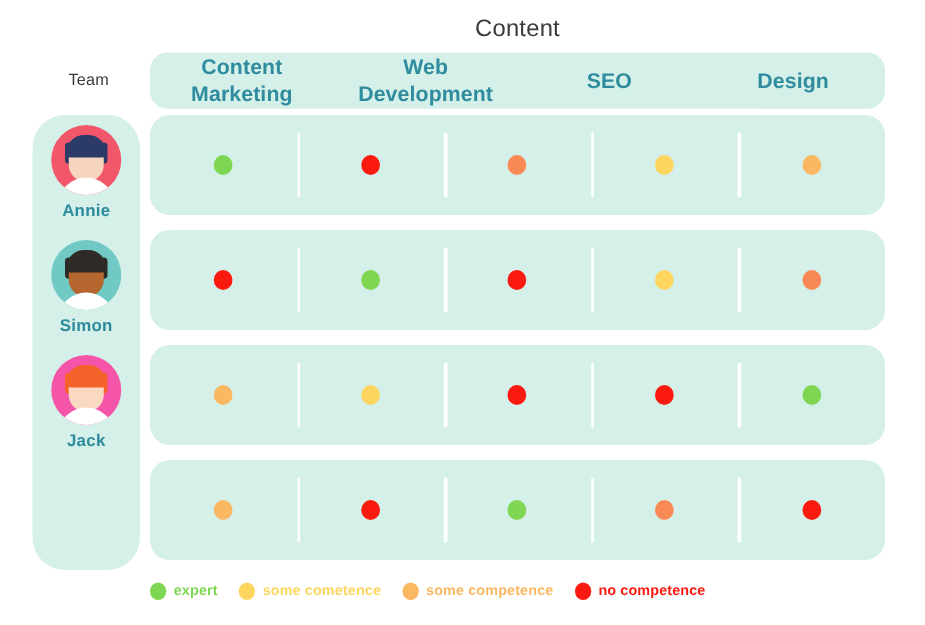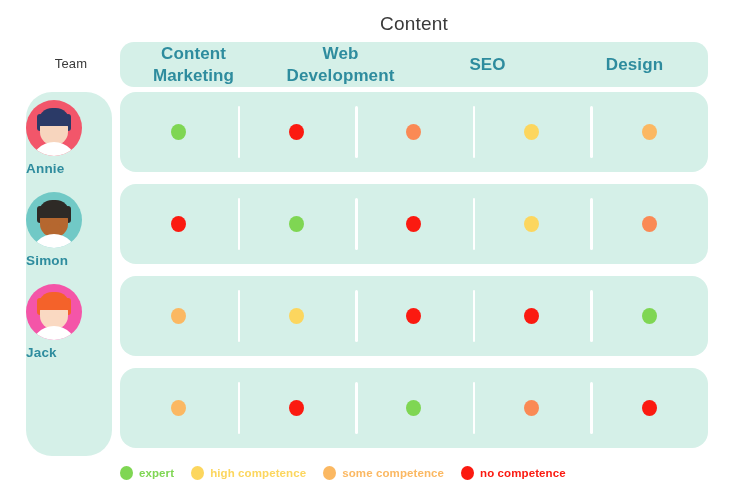--- a/index.html
+++ b/index.html
@@ -83,7 +83,7 @@
     height: 92px;
     display: flex;
     flex-direction: column;
-    align-items: flex-start;
+    align-items: center;
     justify-content: flex-start;
   }
   .avatar {

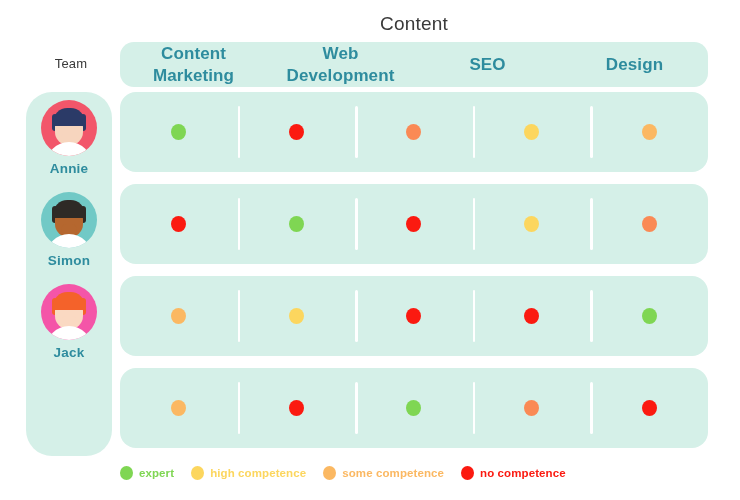--- a/index.html
+++ b/index.html
@@ -340,7 +340,7 @@
     </div>
     <div class="legend-item">
       <span class="legend-dot" style="background: rgb(252, 214, 94);"></span>
-      <span class="legend-label" style="color: rgb(252, 214, 94);">high competence</span>
+      <span class="legend-label" style="color: rgb(252, 214, 94);">some cometence</span>
     </div>
     <div class="legend-item">
       <span class="legend-dot" style="background: rgb(251, 184, 98);"></span>

